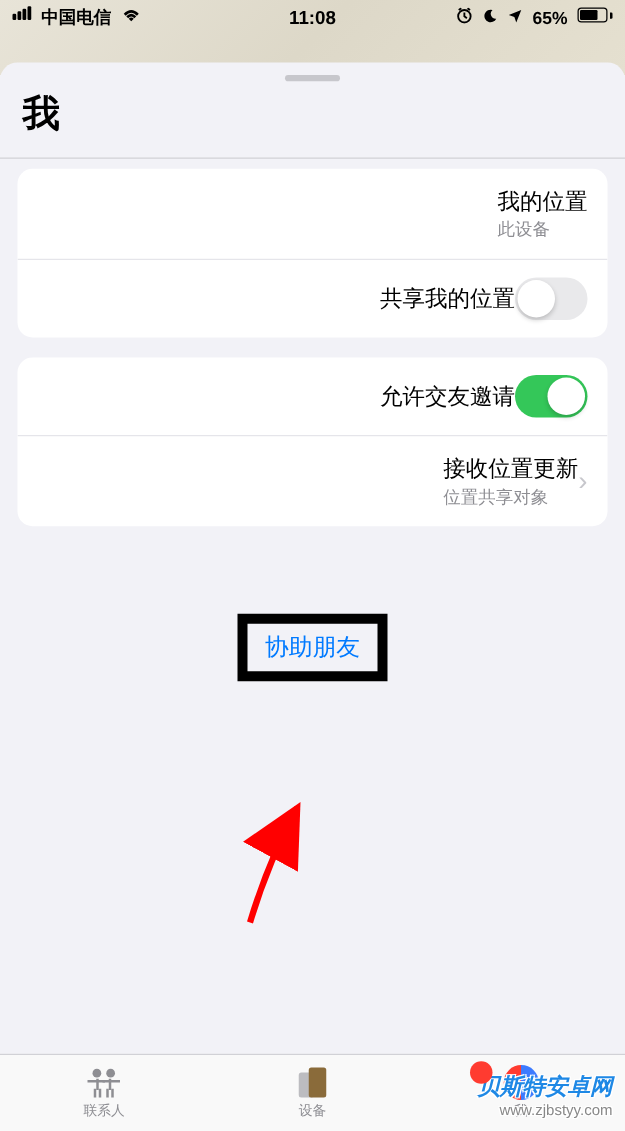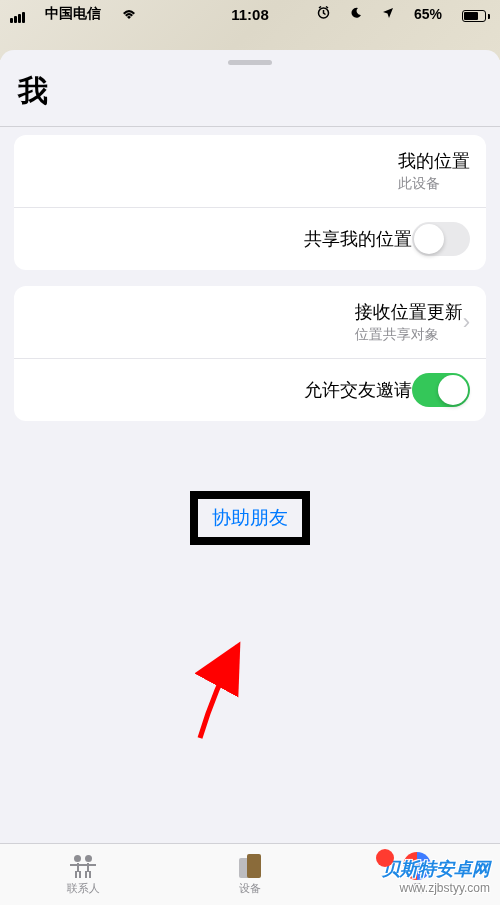--- a/index.html
+++ b/index.html
@@ -30,7 +30,7 @@
       color: #000;
       z-index: 10;
     }
-    .status-left, .status-right { display: flex; align-items: flex-end; gap: 20px; }
+    .status-left, .status-right { display: flex; align-items: flex-start; gap: 8px; }
     .status-center { position: absolute; left: 50%; transform: translateX(-50%); font-size: 15px; font-weight: 600; }
     .signal-bars { display: flex; align-items: flex-end; gap: 1px; }
     .signal-bars span { width: 3px; background: #000; border-radius: 1px; }

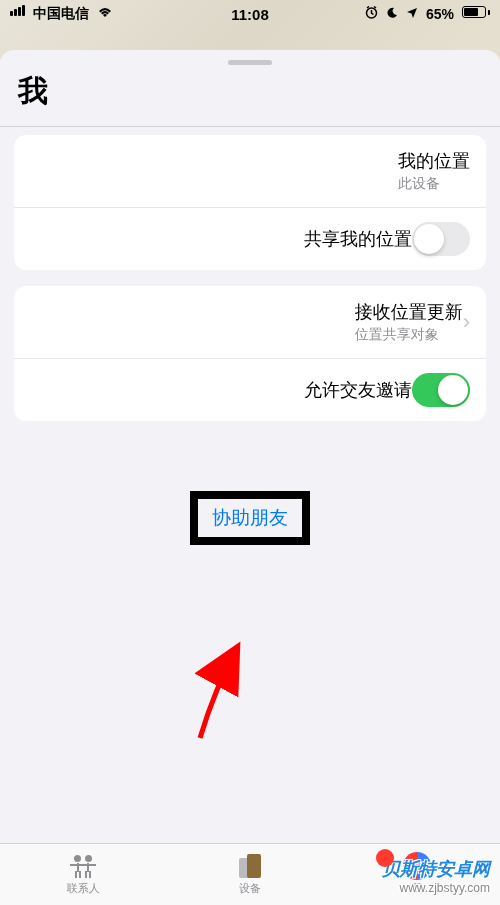--- a/index.html
+++ b/index.html
@@ -220,17 +220,17 @@
 
   <div class="group">
     <div class="row">
-      <div class="row-text">
-        <div class="row-label">接收位置更新</div>
-        <div class="row-sub">位置共享对象</div>
-      </div>
-      <span class="chevron">›</span>
-    </div>
-    <div class="row">
       <div class="row-label">允许交友邀请</div>
       <div class="toggle on">
           <div class="toggle-knob"></div>
         </div>
+    </div>
+    <div class="row">
+      <div class="row-text">
+        <div class="row-label">接收位置更新</div>
+        <div class="row-sub">位置共享对象</div>
+      </div>
+      <span class="chevron">›</span>
     </div>
   </div>
 

